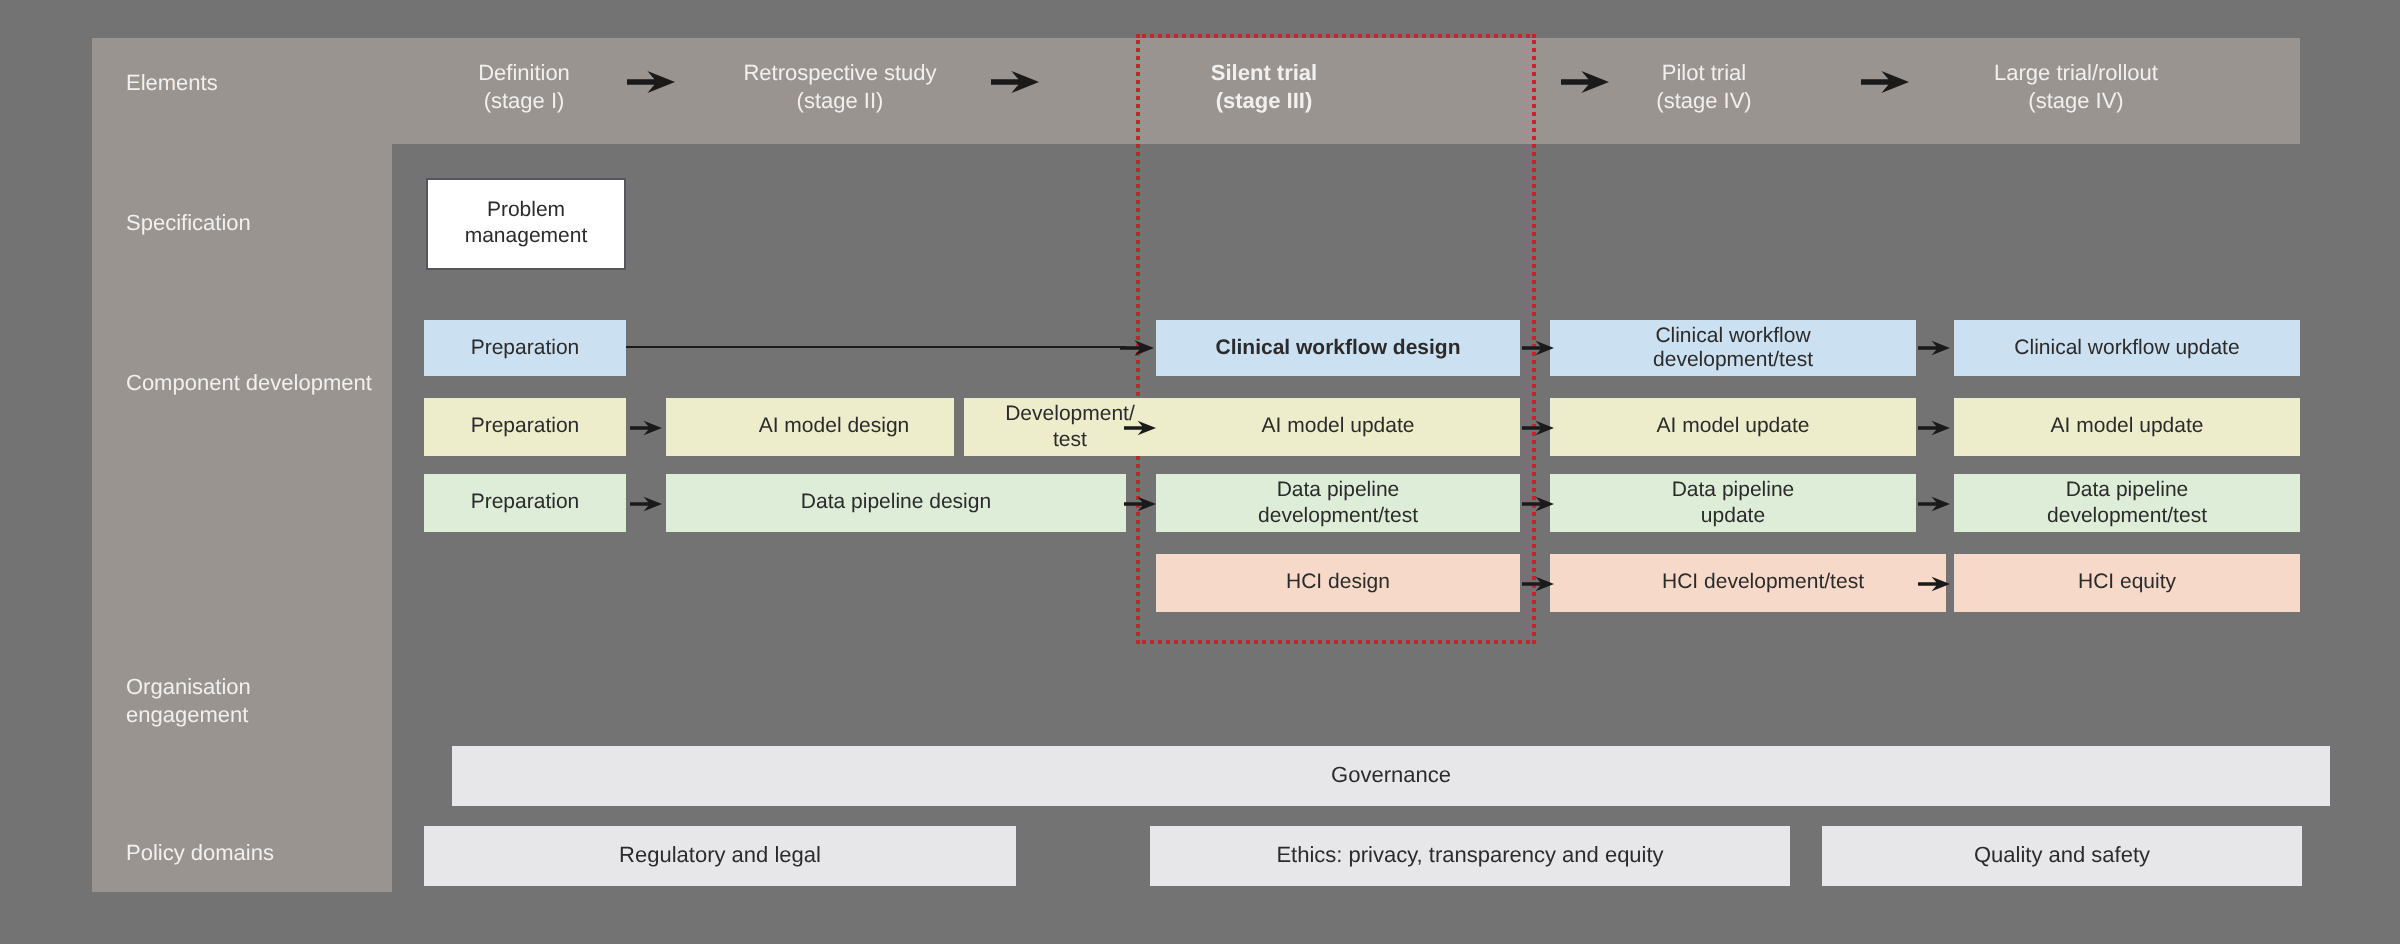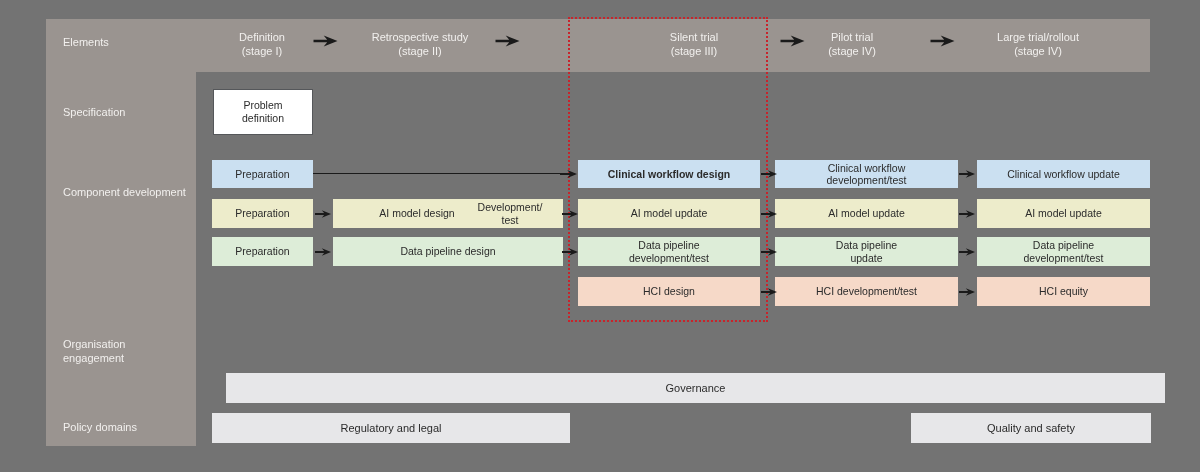--- a/index.html
+++ b/index.html
@@ -61,7 +61,7 @@
     <span>Retrospective study</span>
     <span>(stage II)</span>
   </div>
-  <div class="stage" style="left:694px;">
+  <div class="stage" style="left:632px;font-weight:bold;">
     <span>Silent trial</span>
     <span>(stage III)</span>
   </div>

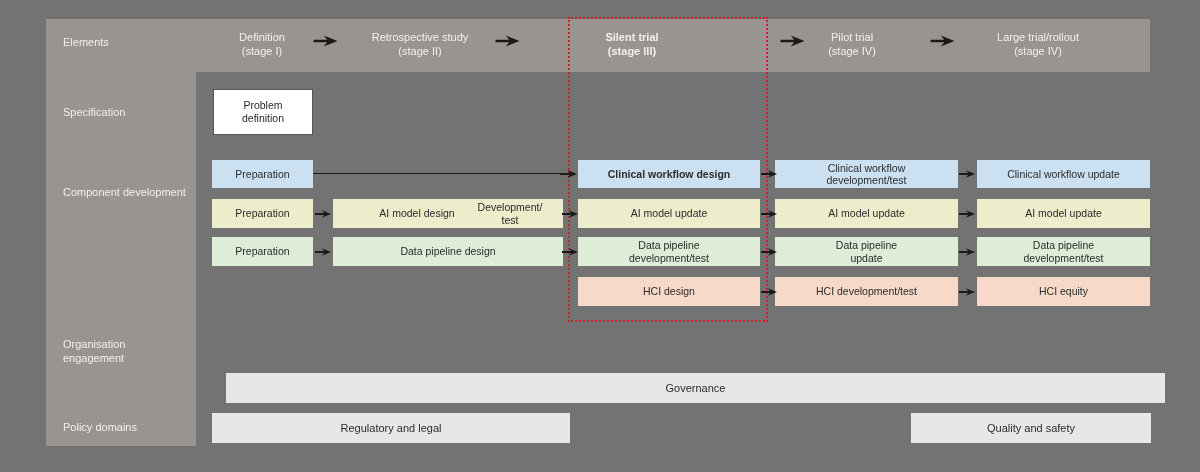--- a/index.html
+++ b/index.html
@@ -90,7 +90,7 @@
   <div class="hl-rect"></div>
 
   <div class="problem">Problem
-definition</div>
+management</div>
 
   <div class="box c-blue" style="left:212px;top:160px;width:101px;height:28px;">Preparation</div>
   <div class="box c-blue" style="left:578px;top:160px;width:182px;height:28px;font-weight:bold;">Clinical workflow design</div>

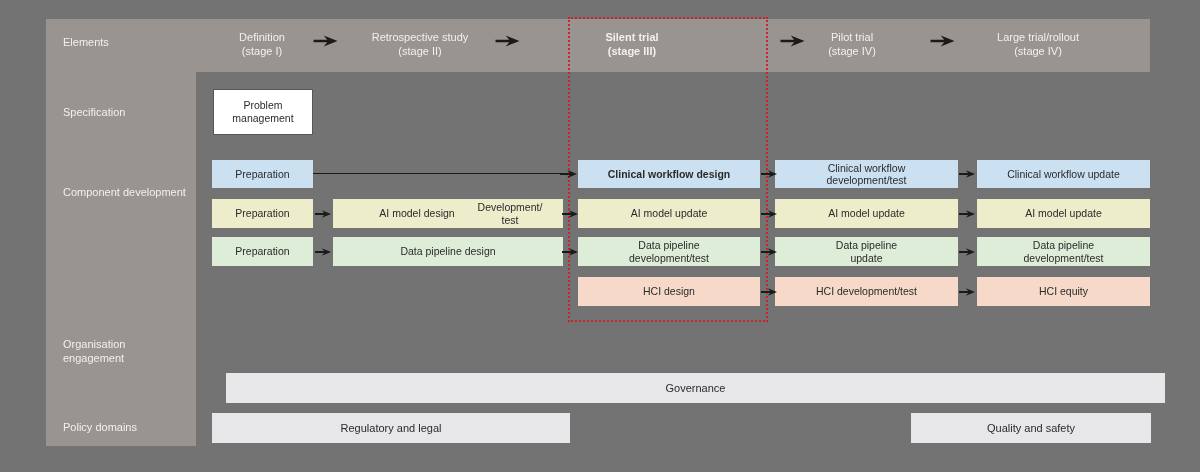--- a/index.html
+++ b/index.html
@@ -100,7 +100,7 @@
 
   <div class="box c-yellow" style="left:212px;top:199px;width:101px;height:29px;">Preparation</div>
   <div class="box c-yellow" style="left:333px;top:199px;width:120px;height:29px;padding-left:24px;">AI model design</div>
-  <div class="box c-yellow" style="left:457px;top:199px;width:106px;height:29px;">Development/
+  <div class="box c-yellow" style="left:482px;top:199px;width:106px;height:29px;">Development/
 test</div>
   <div class="box c-yellow" style="left:578px;top:199px;width:182px;height:29px;">AI model update</div>
   <div class="box c-yellow" style="left:775px;top:199px;width:183px;height:29px;">AI model update</div>

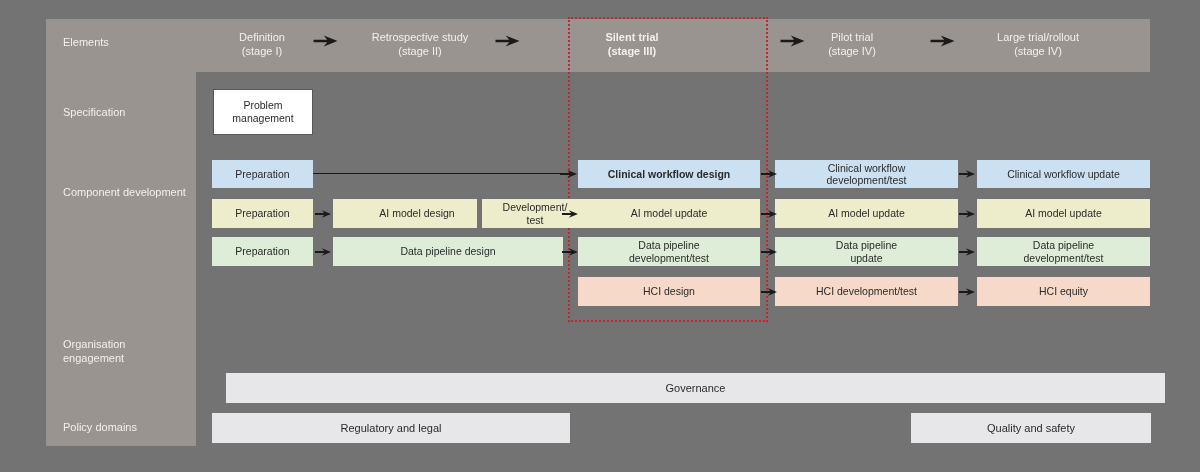--- a/index.html
+++ b/index.html
@@ -116,7 +116,7 @@
 development/test</div>
 
   <div class="box c-pink" style="left:578px;top:277px;width:182px;height:29px;">HCI design</div>
-  <div class="box c-pink" style="left:775px;top:277px;width:183px;height:29px;">HCI development/test</div>
+  <div class="box c-pink" style="left:775px;top:277px;width:183px;height:29px;padding-left:15px;">HCI development/test</div>
   <div class="box c-pink" style="left:977px;top:277px;width:173px;height:29px;">HCI equity</div>
 
   <div class="flow-line"></div>

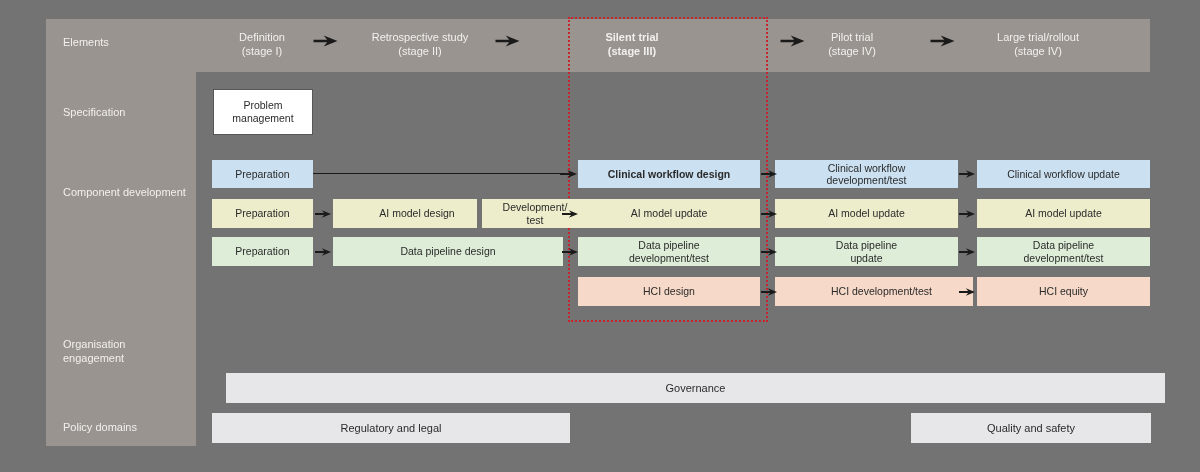--- a/index.html
+++ b/index.html
@@ -165,7 +165,7 @@
 
   <div class="box c-gray" style="left:226px;top:373px;width:939px;height:30px;">Governance</div>
 
-  <div class="box c-gray" style="left:212px;top:413px;width:358px;height:30px;">Regulatory and legal</div>
+  <div class="box c-gray" style="left:212px;top:413px;width:296px;height:30px;">Regulatory and legal</div>
   <div class="box c-gray" style="left:911px;top:413px;width:240px;height:30px;">Quality and safety</div>
 
 </div>

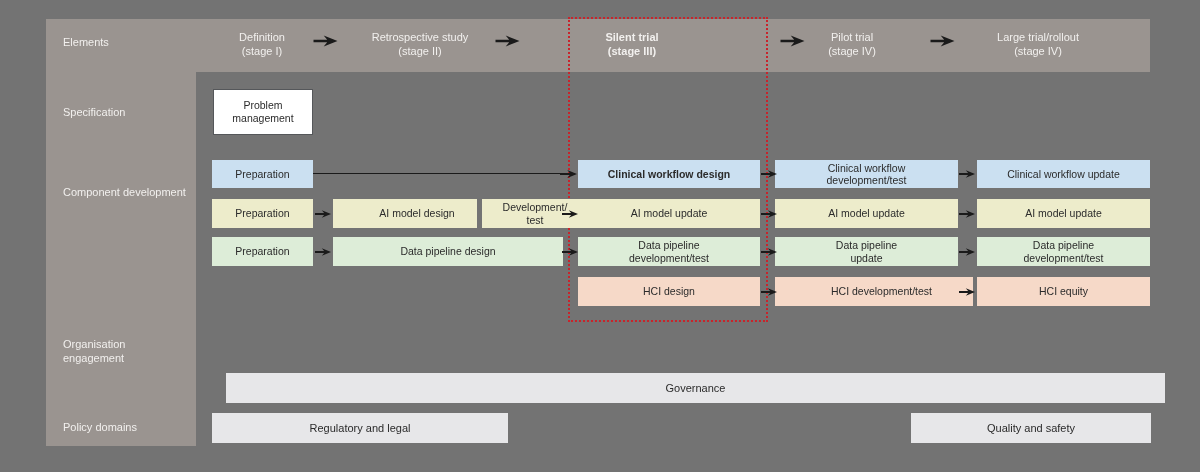--- a/index.html
+++ b/index.html
@@ -166,6 +166,7 @@
   <div class="box c-gray" style="left:226px;top:373px;width:939px;height:30px;">Governance</div>
 
   <div class="box c-gray" style="left:212px;top:413px;width:296px;height:30px;">Regulatory and legal</div>
+  <div class="box c-gray" style="left:575px;top:413px;width:320px;height:30px;">Ethics: privacy, transparency and equity</div>
   <div class="box c-gray" style="left:911px;top:413px;width:240px;height:30px;">Quality and safety</div>
 
 </div>

